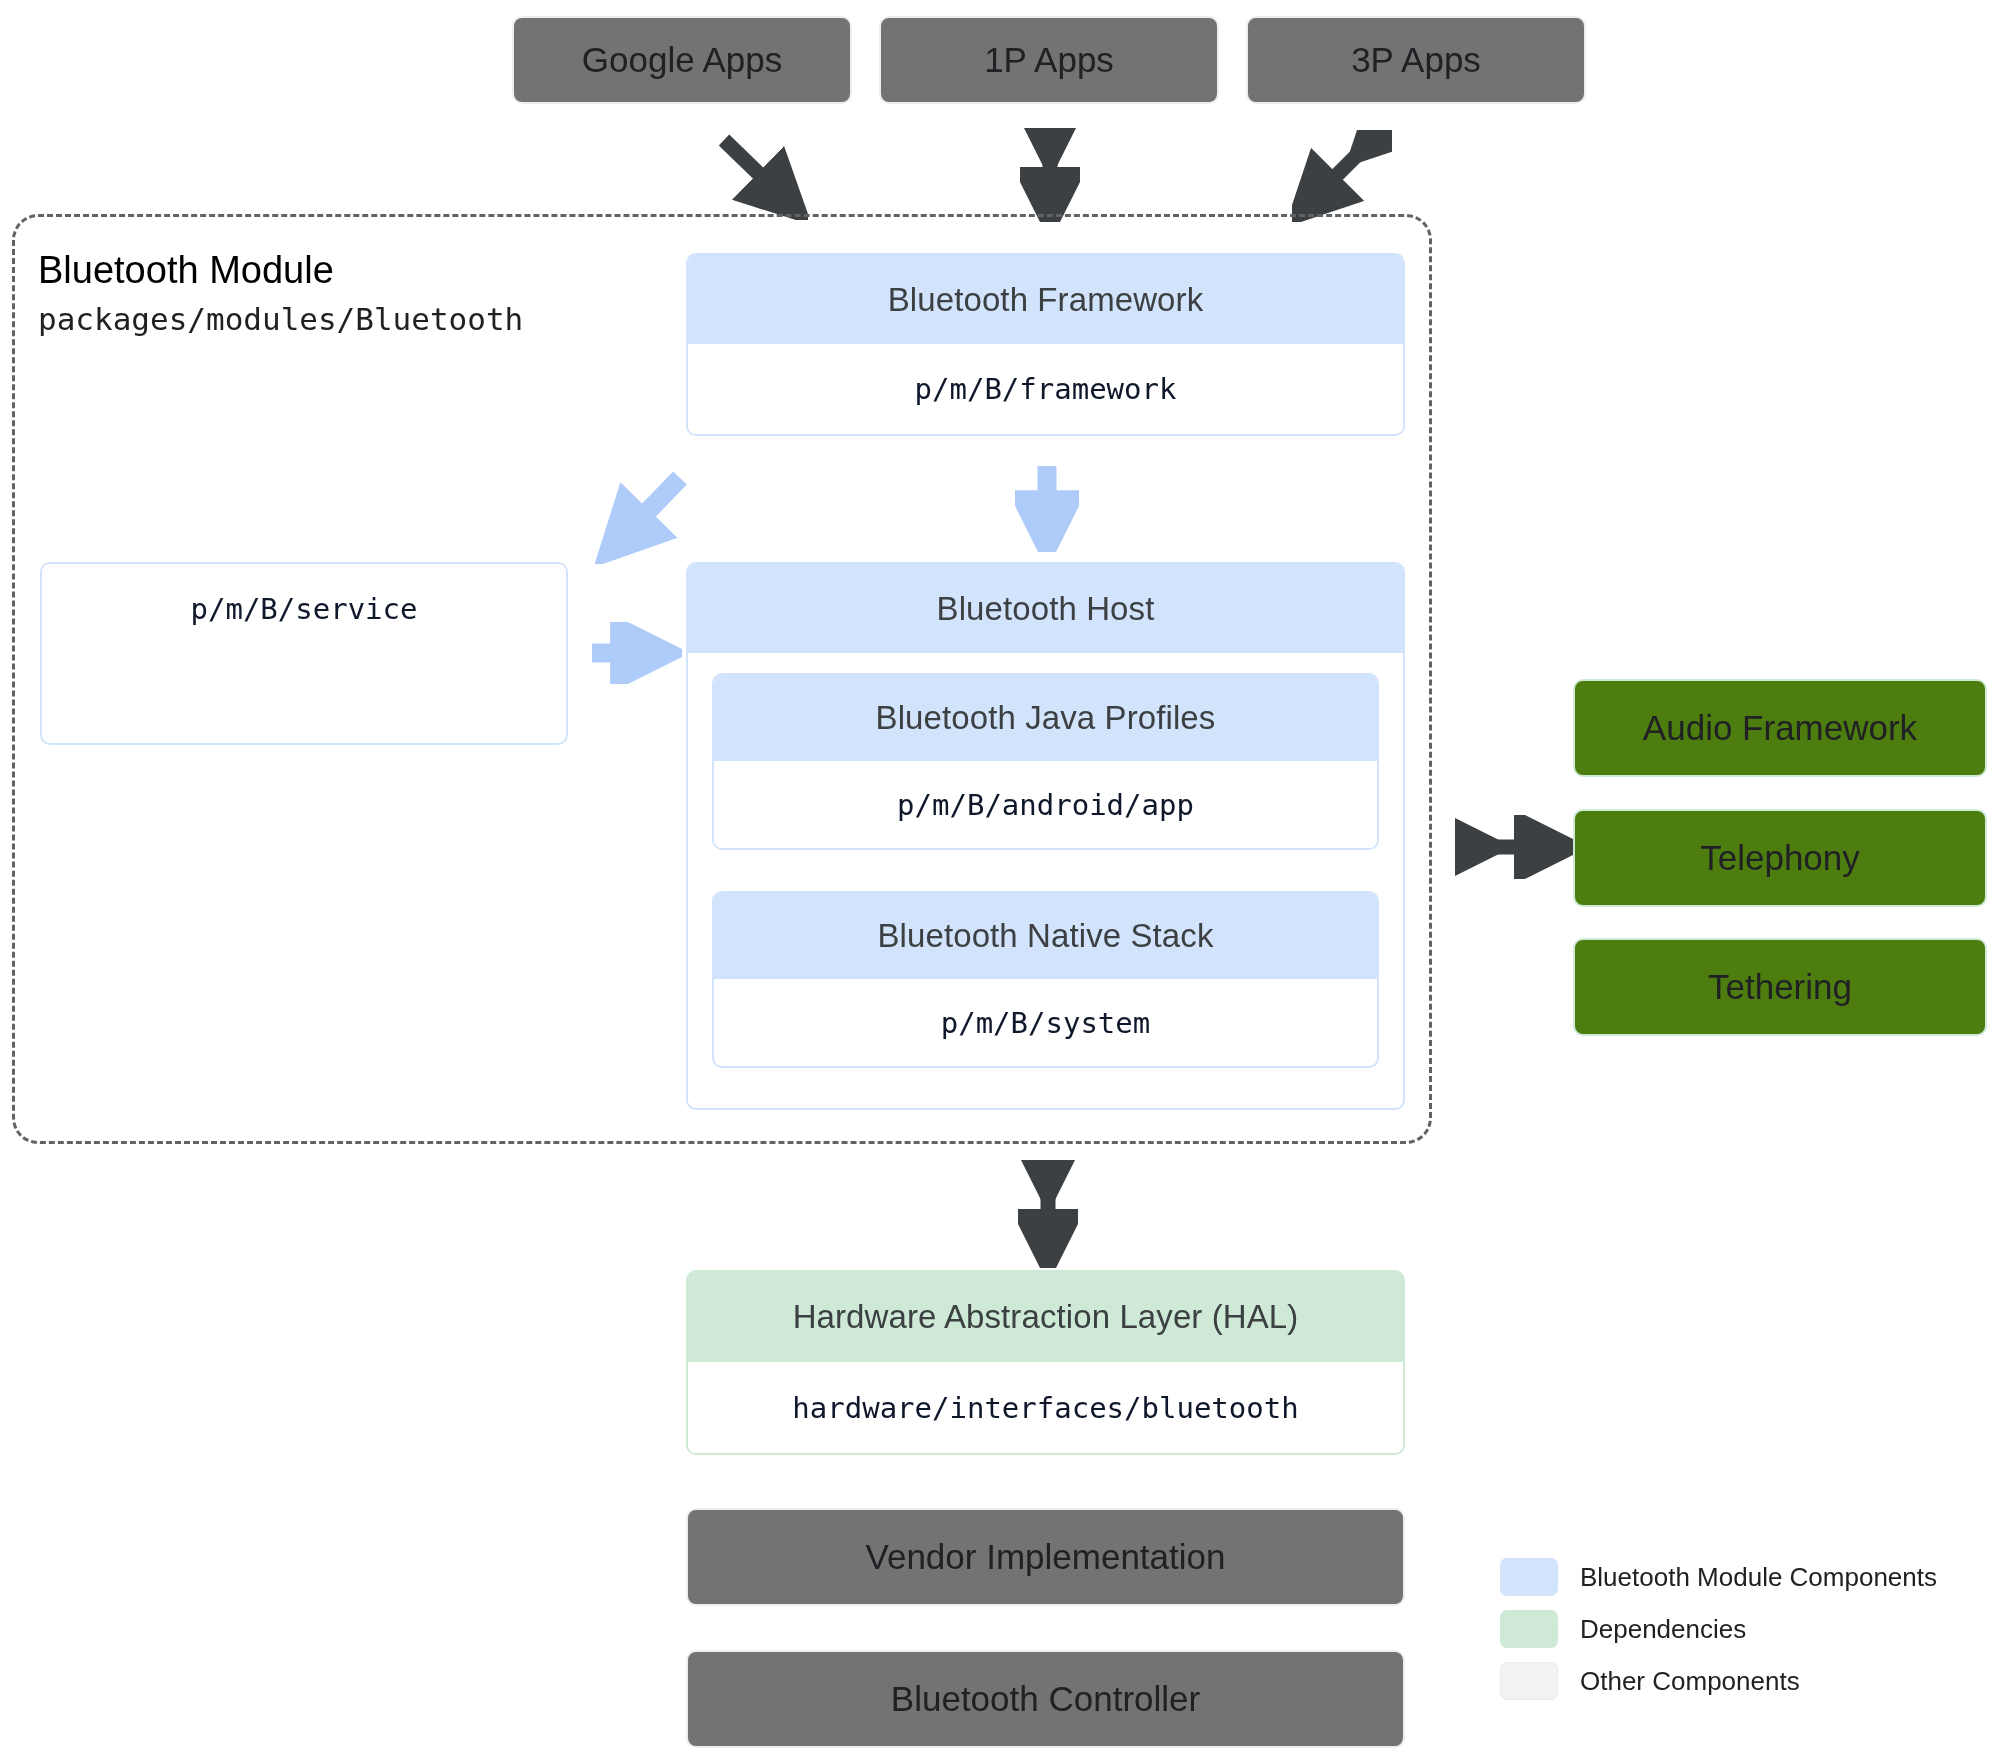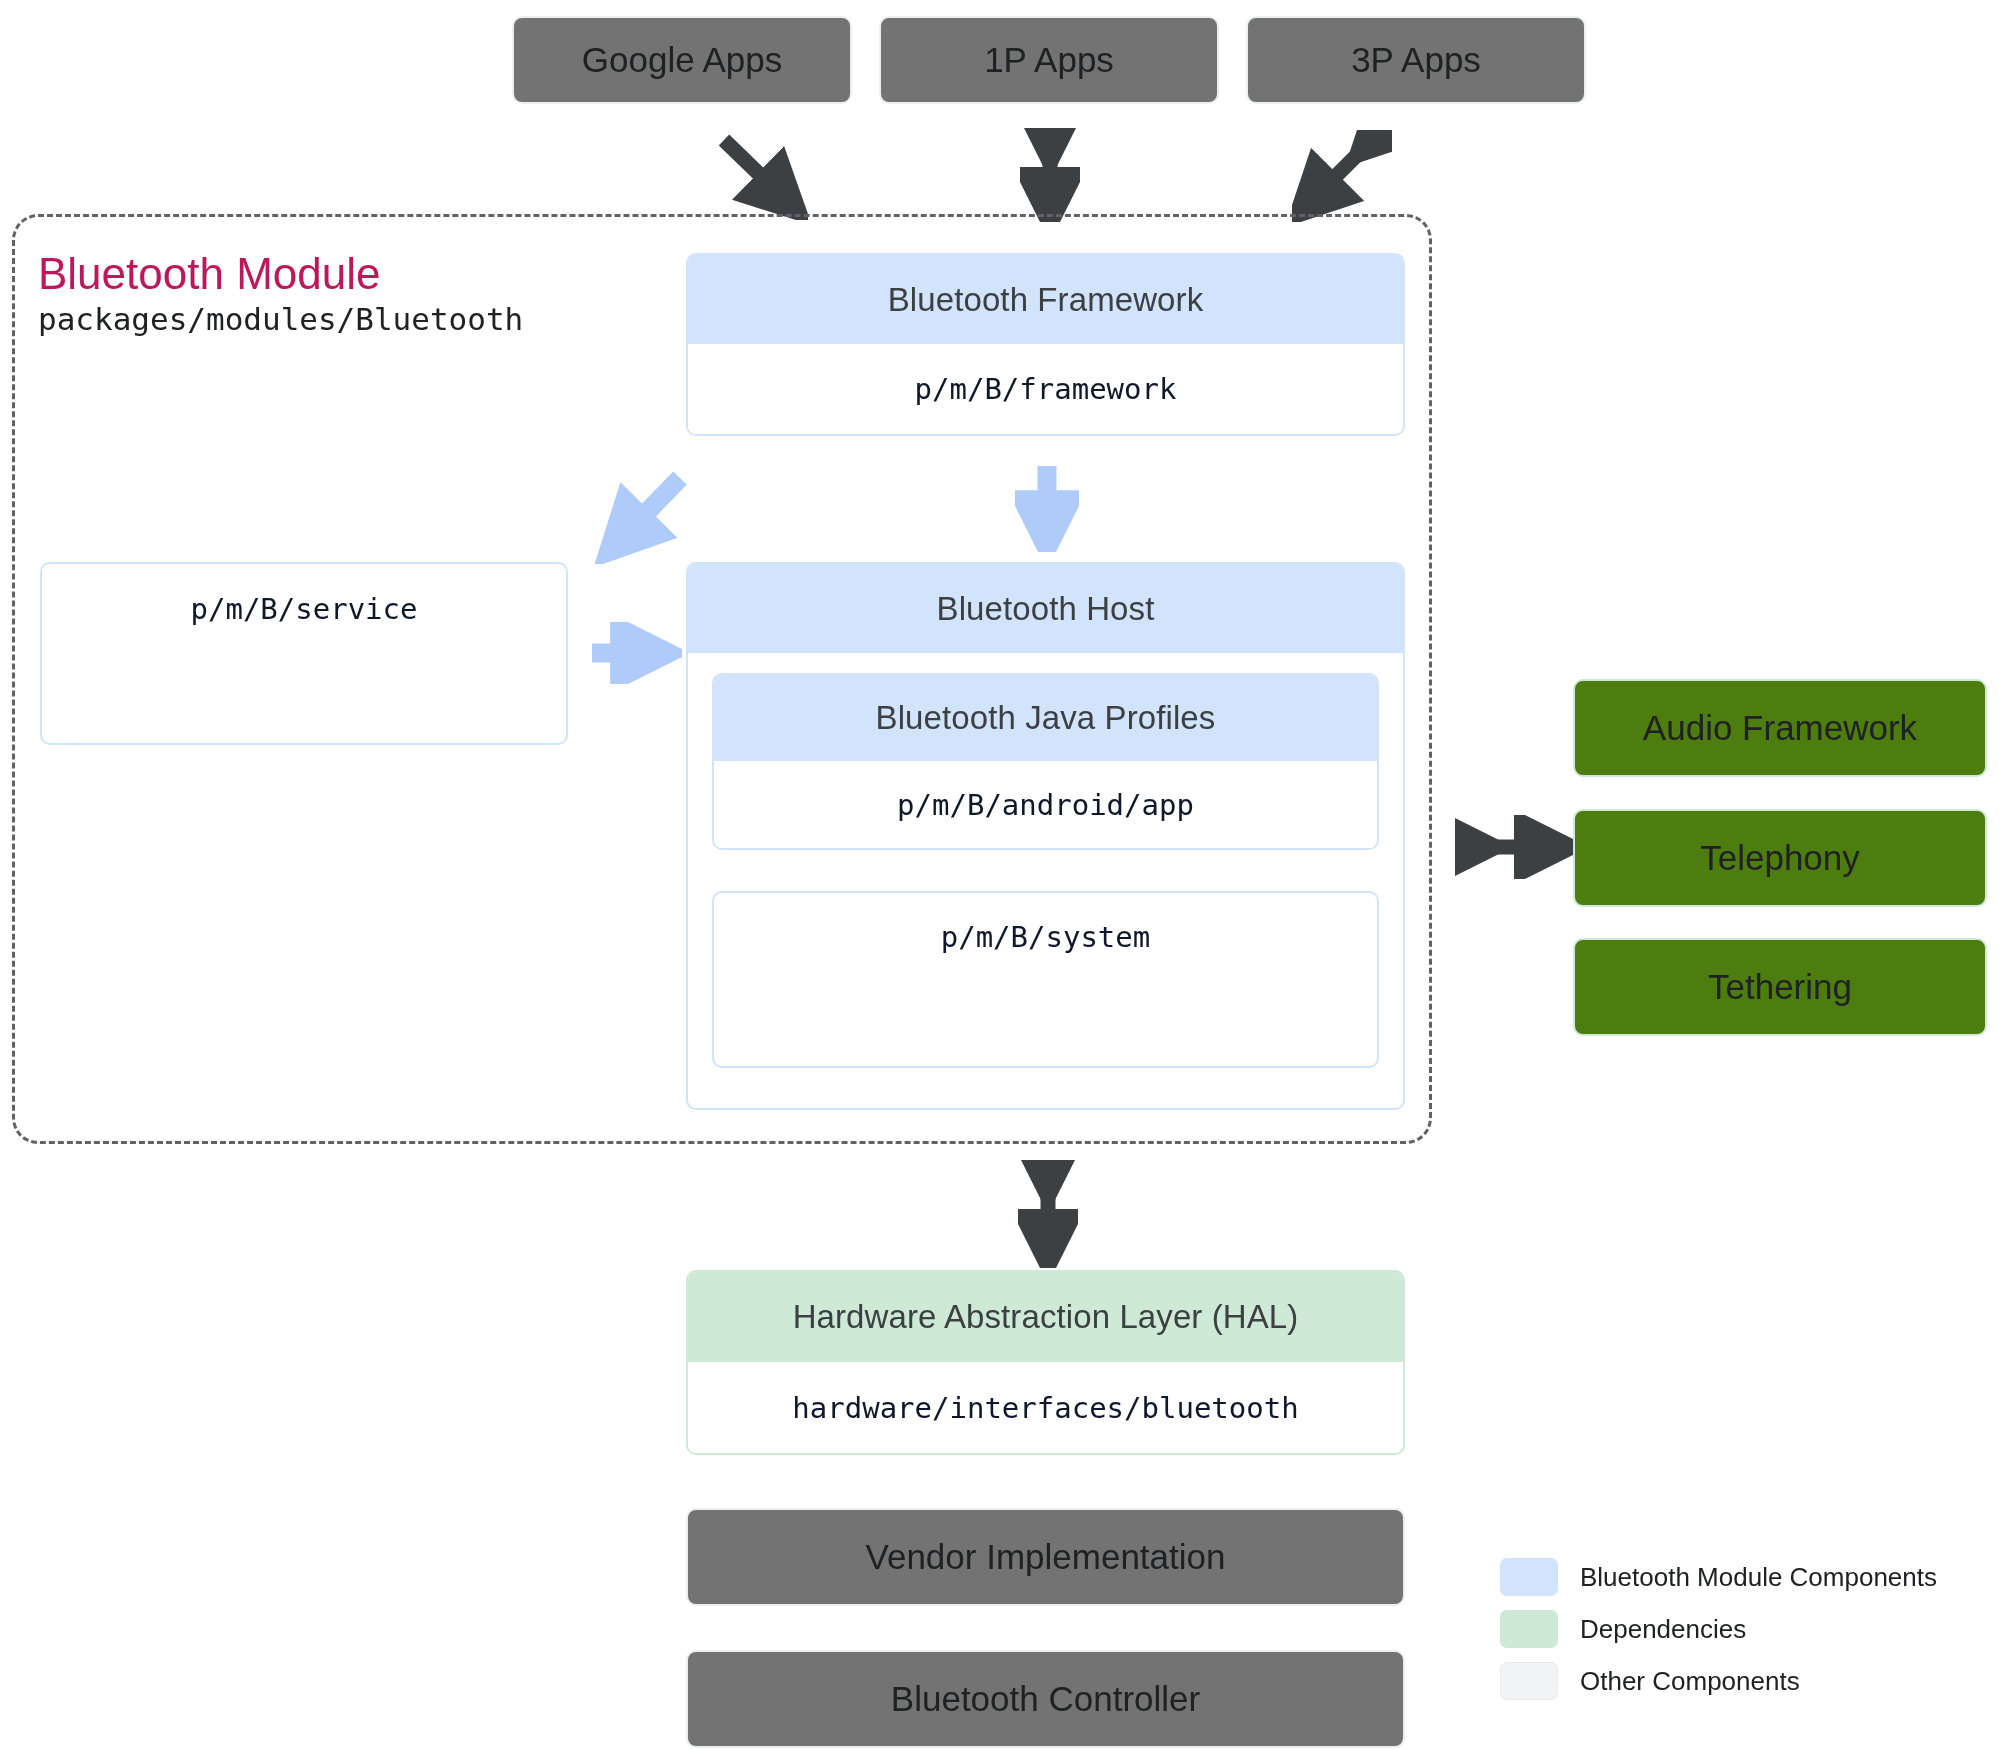--- a/index.html
+++ b/index.html
@@ -97,8 +97,8 @@
   }
   #module-title {
     position: absolute;
-    font-size: 44px;
-    color: #be185d;
+    font-size: 38px;
+    color: #000000;
     white-space: nowrap;
   }
   #module-path {

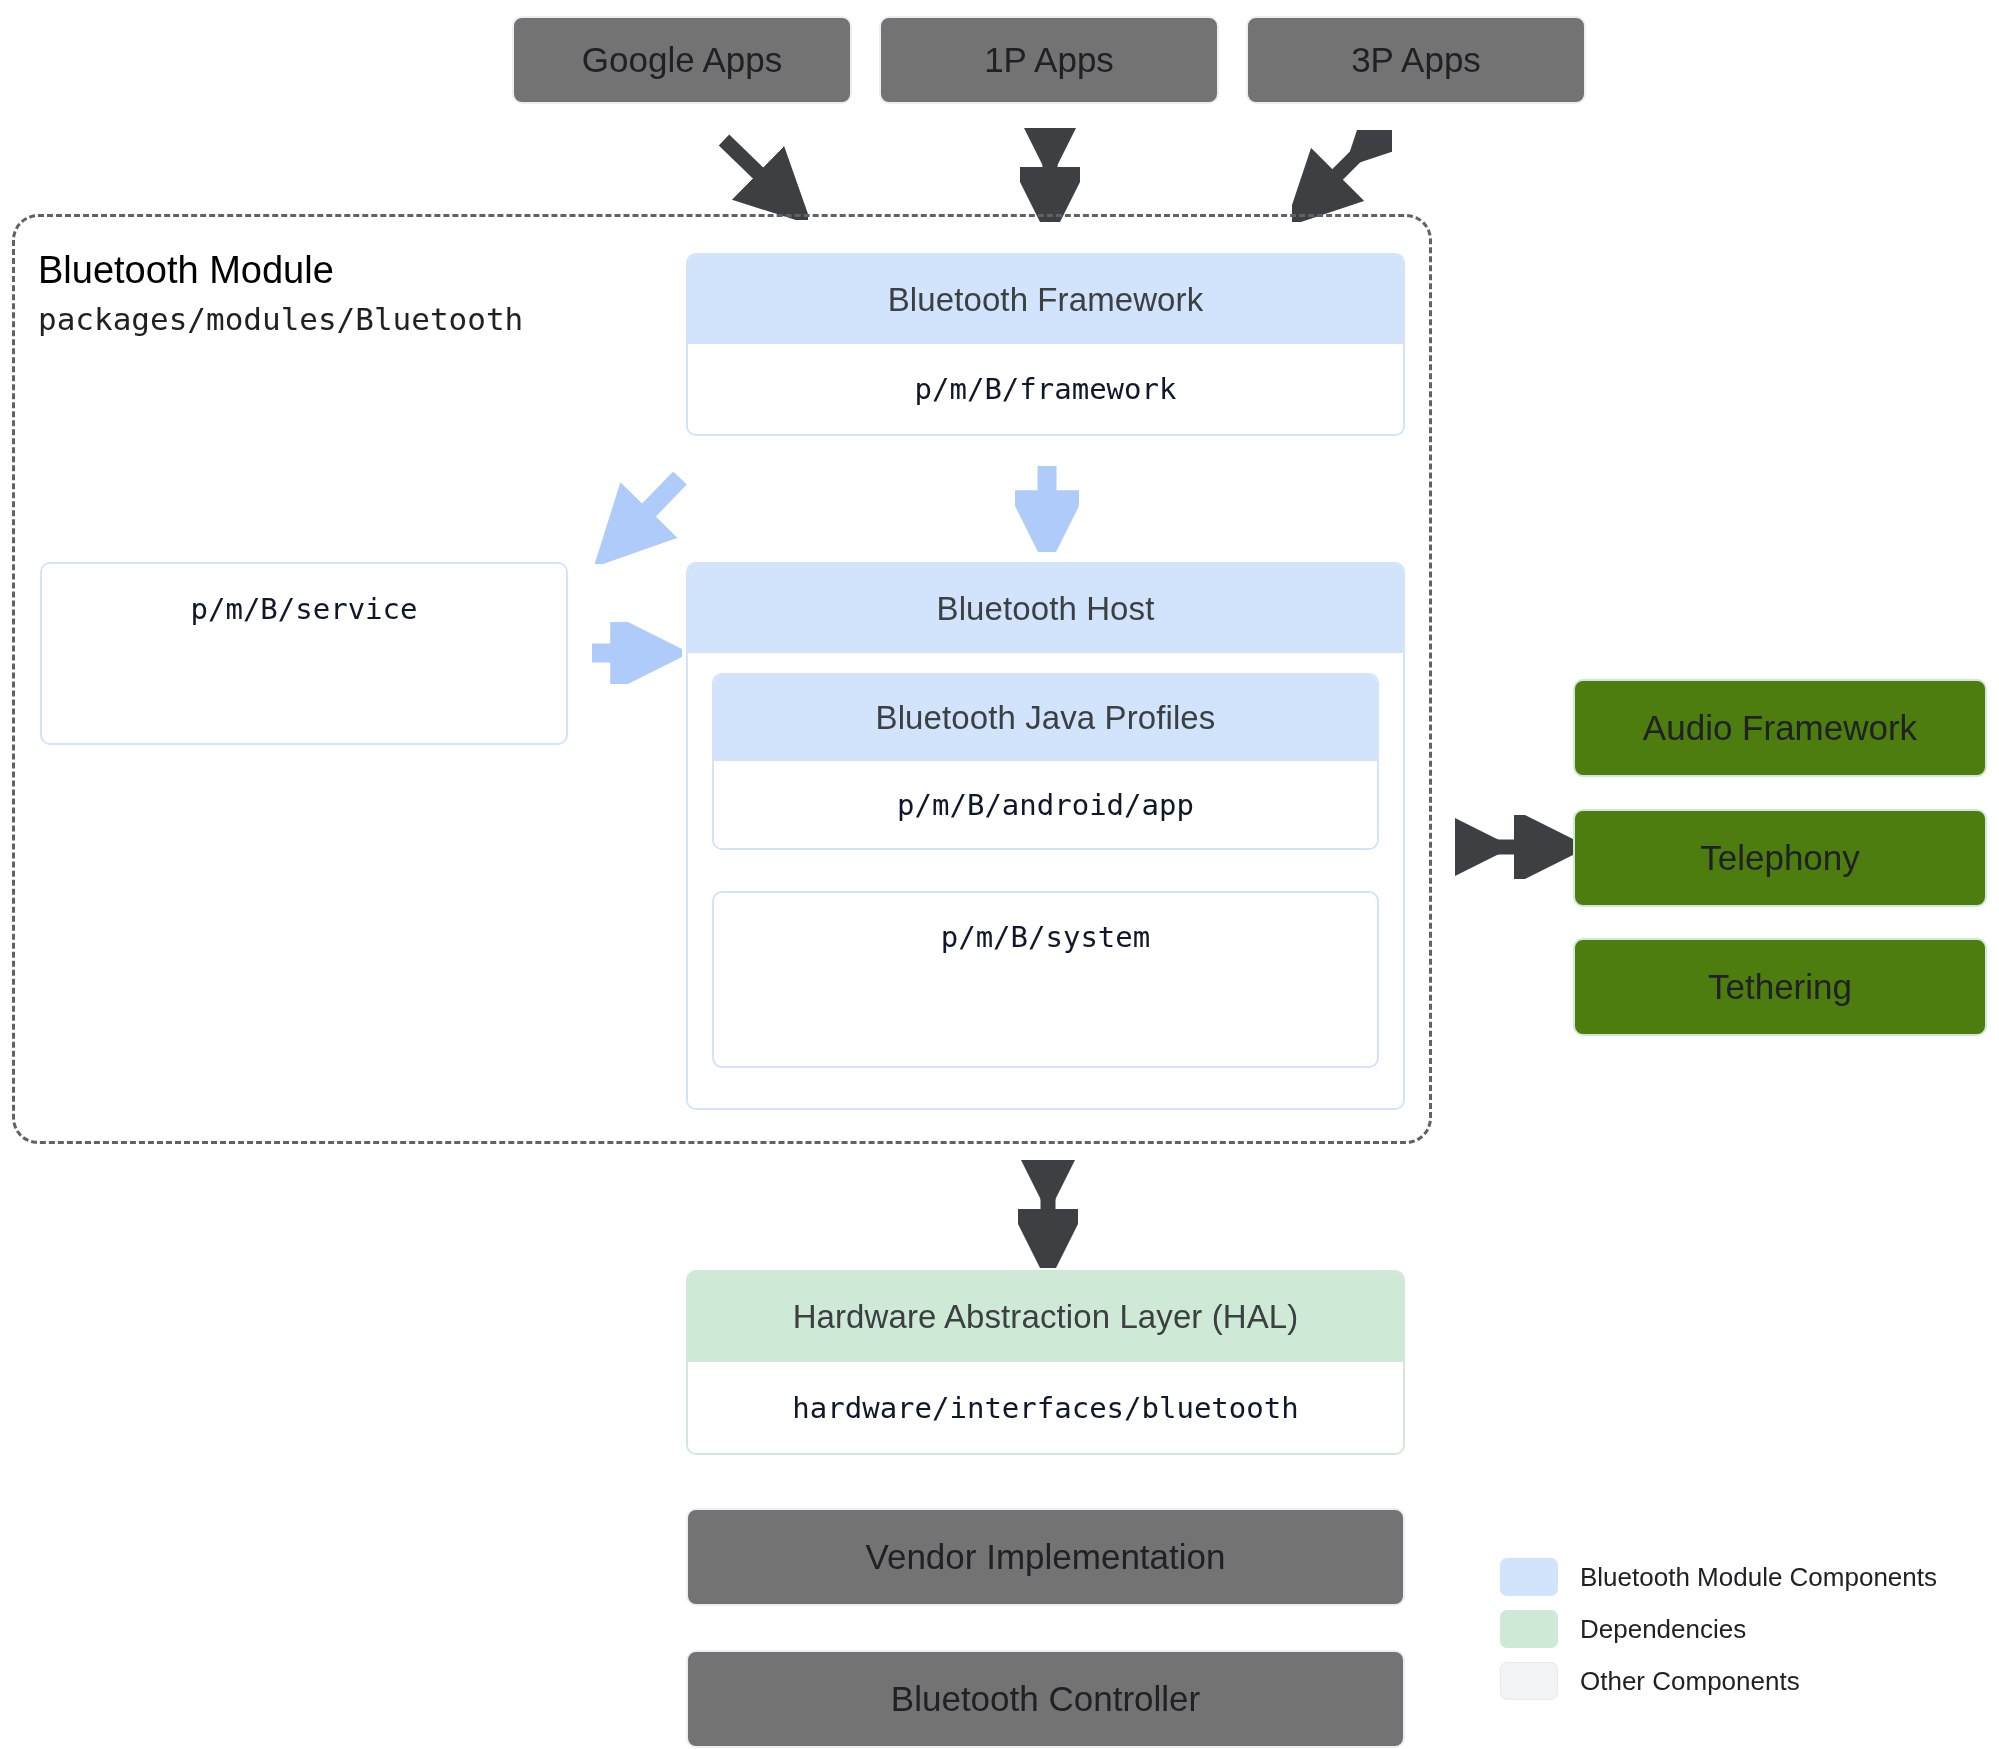--- a/index.html
+++ b/index.html
@@ -237,6 +237,7 @@
       </div>
 
       <div class="card blue" style="left:24px; top:238px; width:667px; height:177px;">
+        <div class="hdr" style="height:86px;">Bluetooth Native Stack</div>
         <div class="pathrow" style="height:87px;border-radius:20px;">p/m/B/system</div>
       </div>
 

